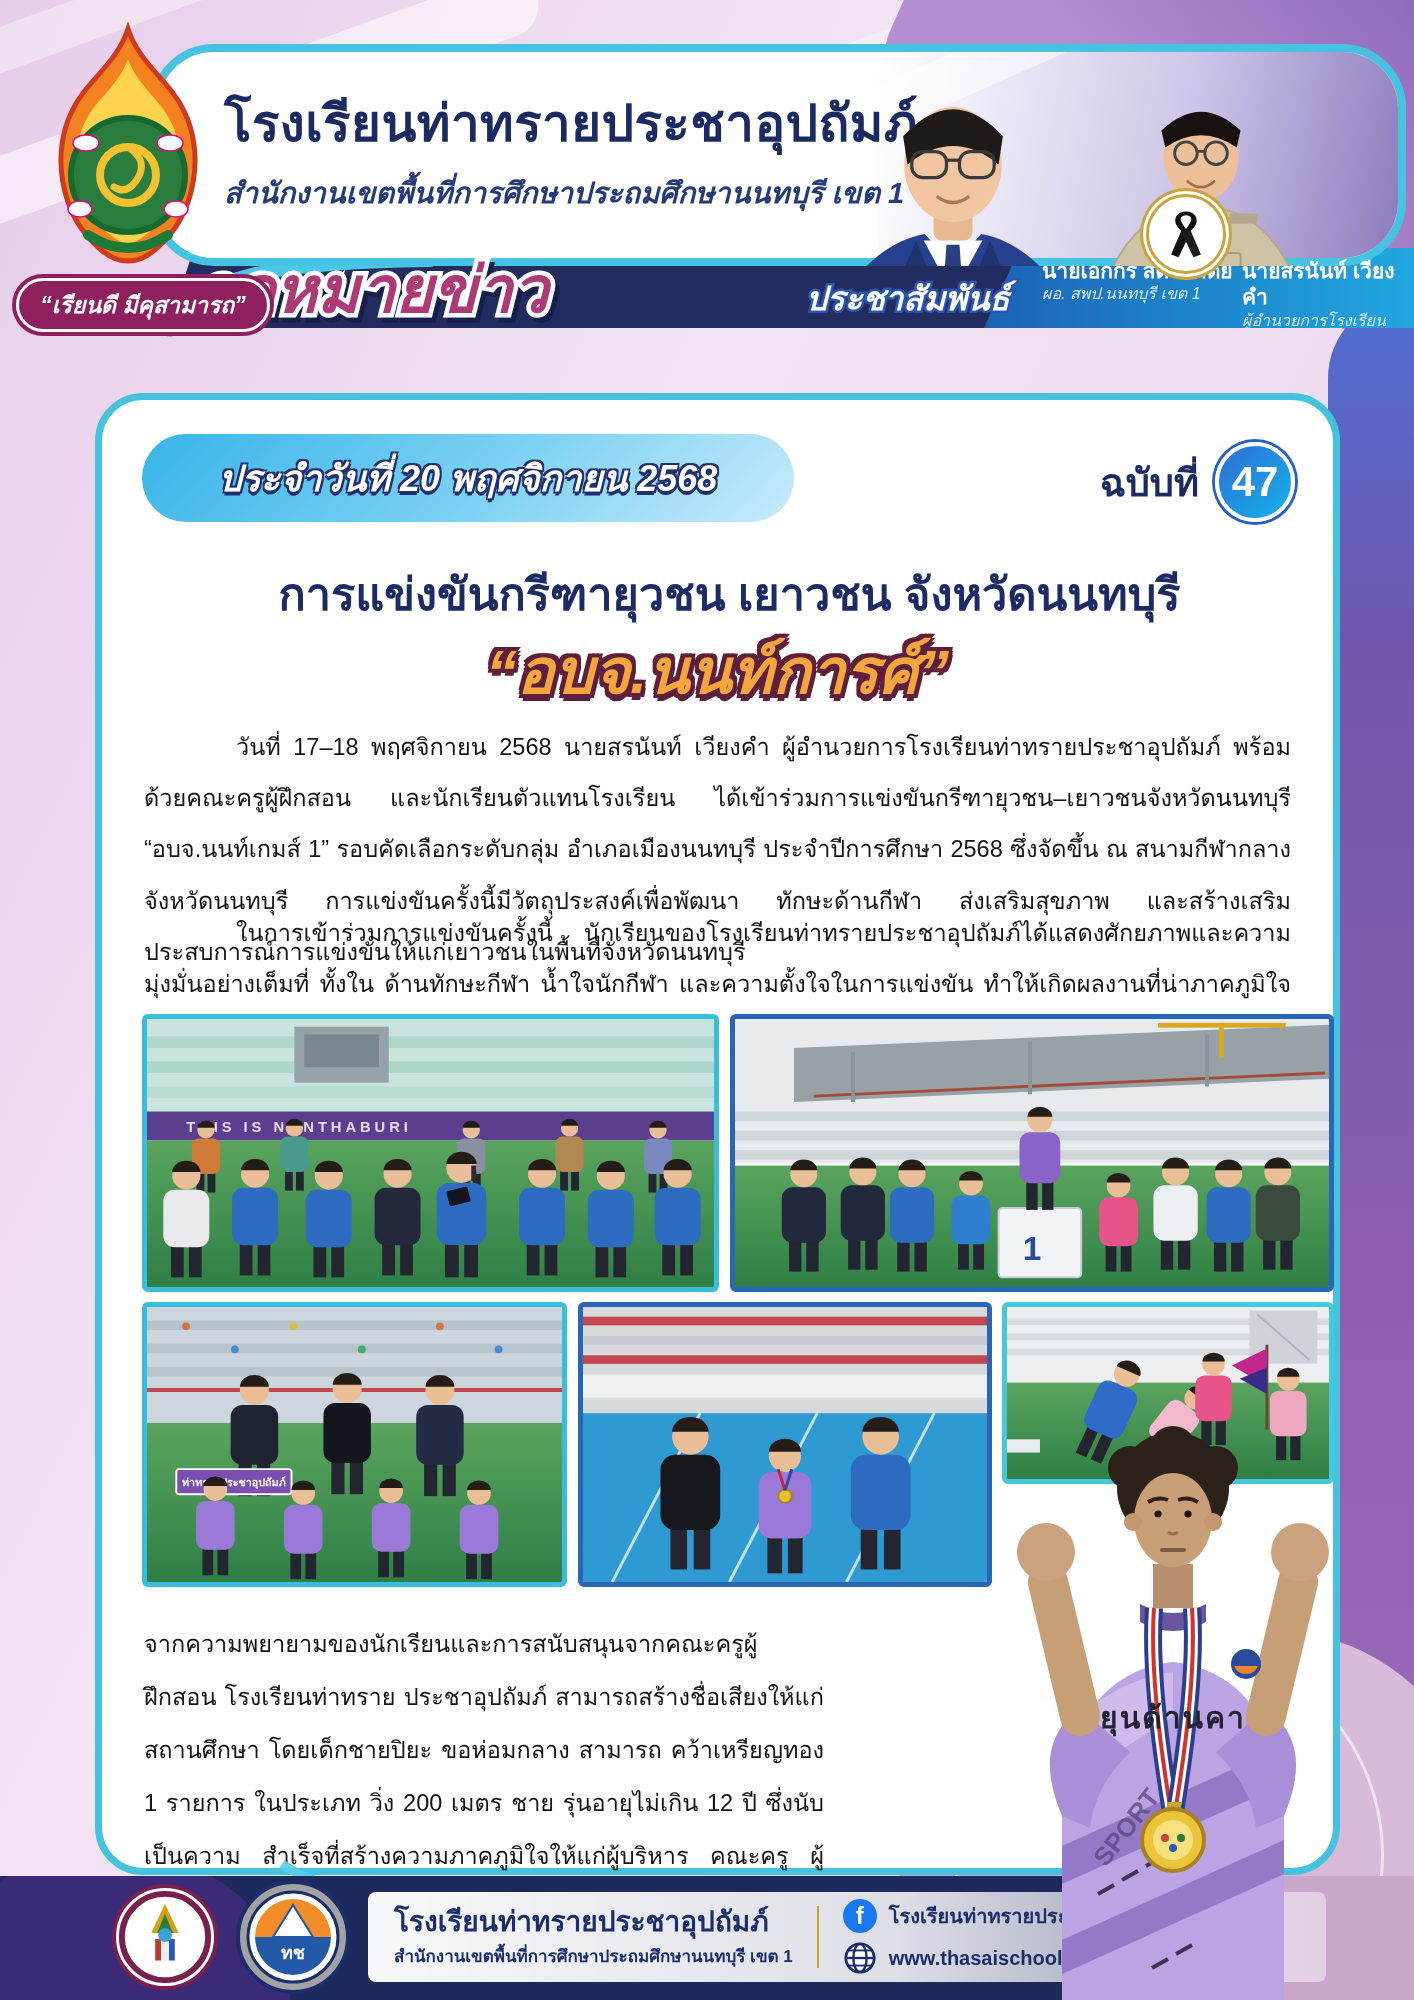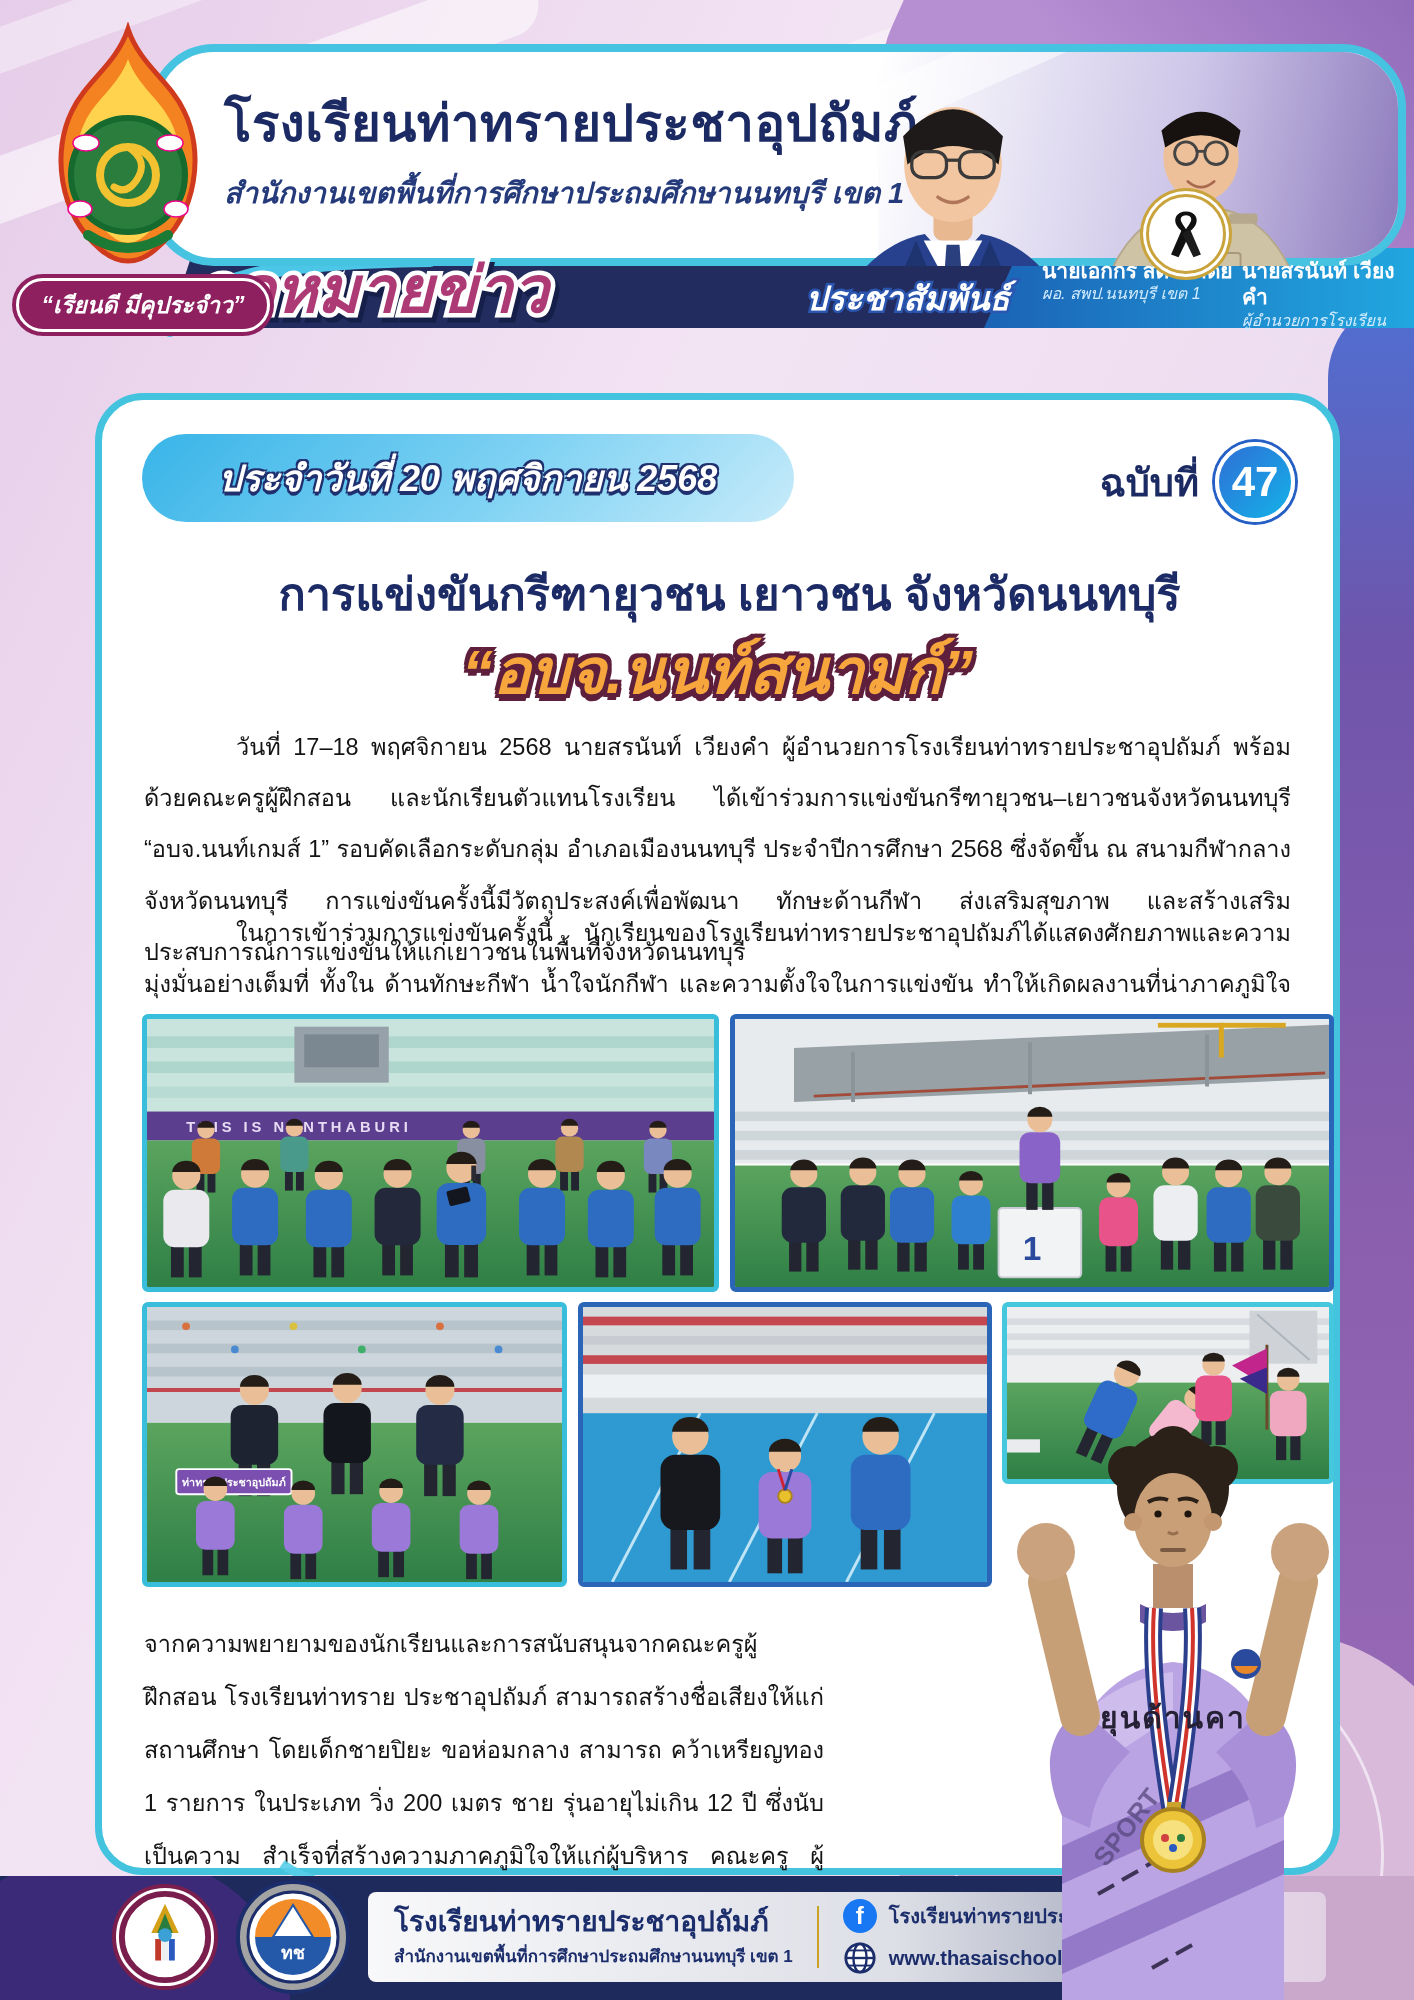--- a/index.html
+++ b/index.html
@@ -207,7 +207,7 @@
     <div class="nm-role">ผู้อำนวยการโรงเรียน</div>
   </div>
 
-  <div class="motto">“เรียนดี มีคุประจำว”</div>
+  <div class="motto">“เรียนดี มีคุสามารถ”</div>
 
   <svg class="swoosh-svg">
     <path d="M170,330 C196,276 270,262 430,260" stroke="#4cc6e6" stroke-width="14" fill="none" stroke-linecap="round"></path>

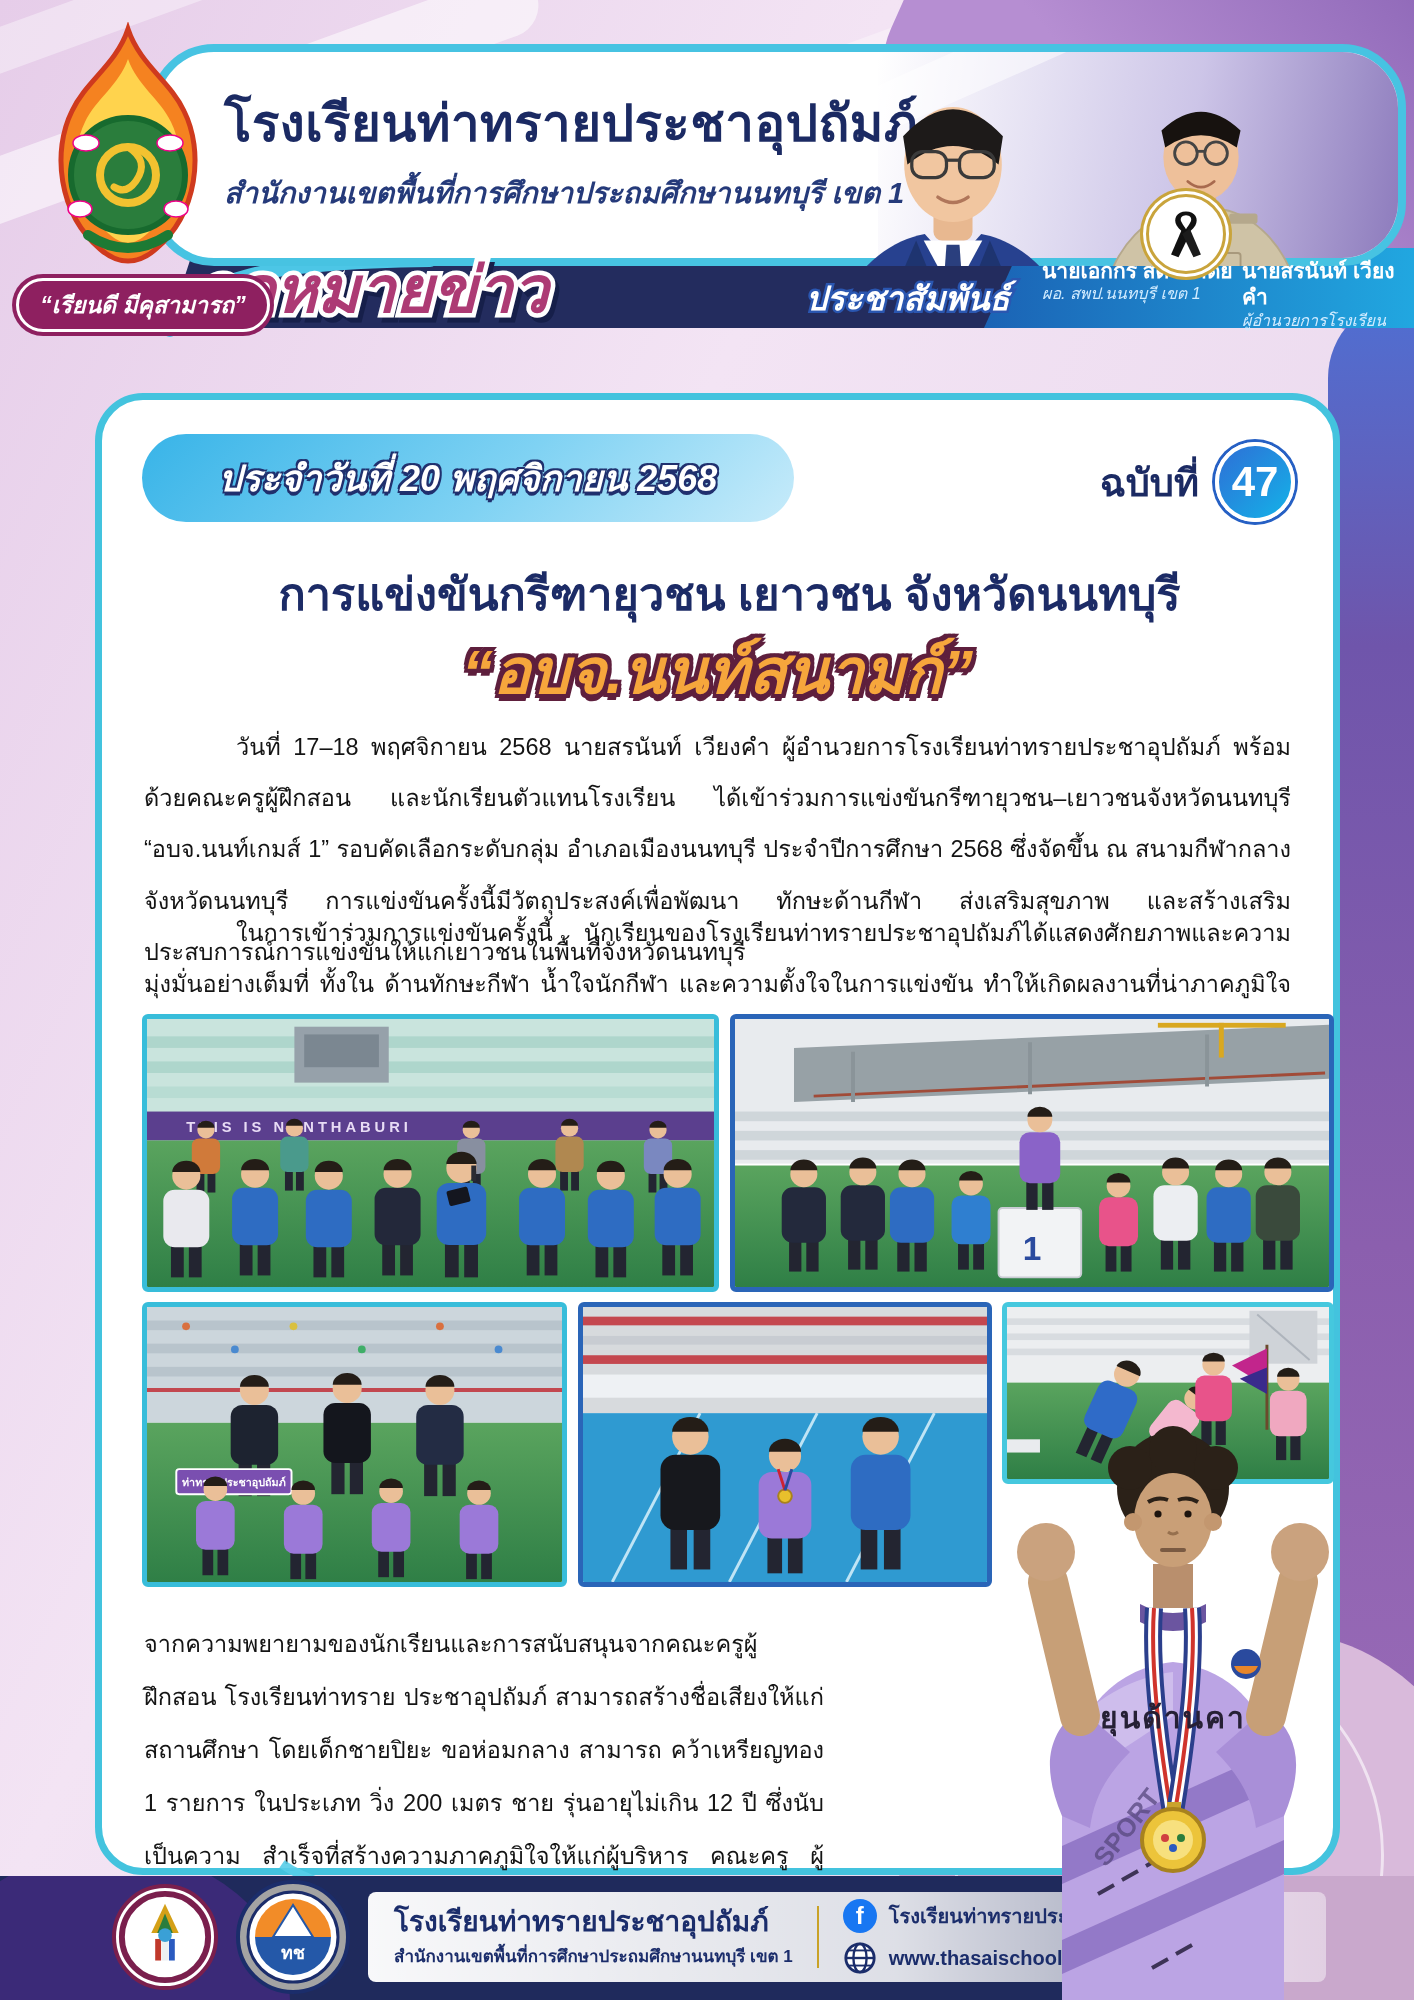--- a/index.html
+++ b/index.html
@@ -224,7 +224,7 @@
     </div>
 
     <div class="a-title">การแข่งขันกรีฑายุวชน เยาวชน จังหวัดนนทบุรี</div>
-    <div class="a-sub">“อบจ.นนท์สนามก์”</div>
+    <div class="a-sub">“อบจ.นนท์การศ์”</div>
 
     <div class="para p1">วันที่ 17–18 พฤศจิกายน 2568 นายสรนันท์ เวียงคำ ผู้อำนวยการโรงเรียนท่าทรายประชาอุปถัมภ์ พร้อมด้วยคณะครูผู้ฝึกสอน และนักเรียนตัวแทนโรงเรียน ได้เข้าร่วมการแข่งขันกรีฑายุวชน–เยาวชนจังหวัดนนทบุรี “อบจ.นนท์เกมส์ 1” รอบคัดเลือกระดับกลุ่ม อำเภอเมืองนนทบุรี ประจำปีการศึกษา 2568 ซึ่งจัดขึ้น ณ สนามกีฬากลาง จังหวัดนนทบุรี การแข่งขันครั้งนี้มีวัตถุประสงค์เพื่อพัฒนา ทักษะด้านกีฬา ส่งเสริมสุขภาพ และสร้างเสริมประสบการณ์การแข่งขันให้แก่เยาวชนในพื้นที่จังหวัดนนทบุรี</div>
     <div class="para p2">ในการเข้าร่วมการแข่งขันครั้งนี้ นักเรียนของโรงเรียนท่าทรายประชาอุปถัมภ์ได้แสดงศักยภาพและความมุ่งมั่นอย่างเต็มที่ ทั้งใน ด้านทักษะกีฬา น้ำใจนักกีฬา และความตั้งใจในการแข่งขัน ทำให้เกิดผลงานที่น่าภาคภูมิใจและเป็นที่ประจักษ์แก่ผู้เข้าร่วมงาน</div>

